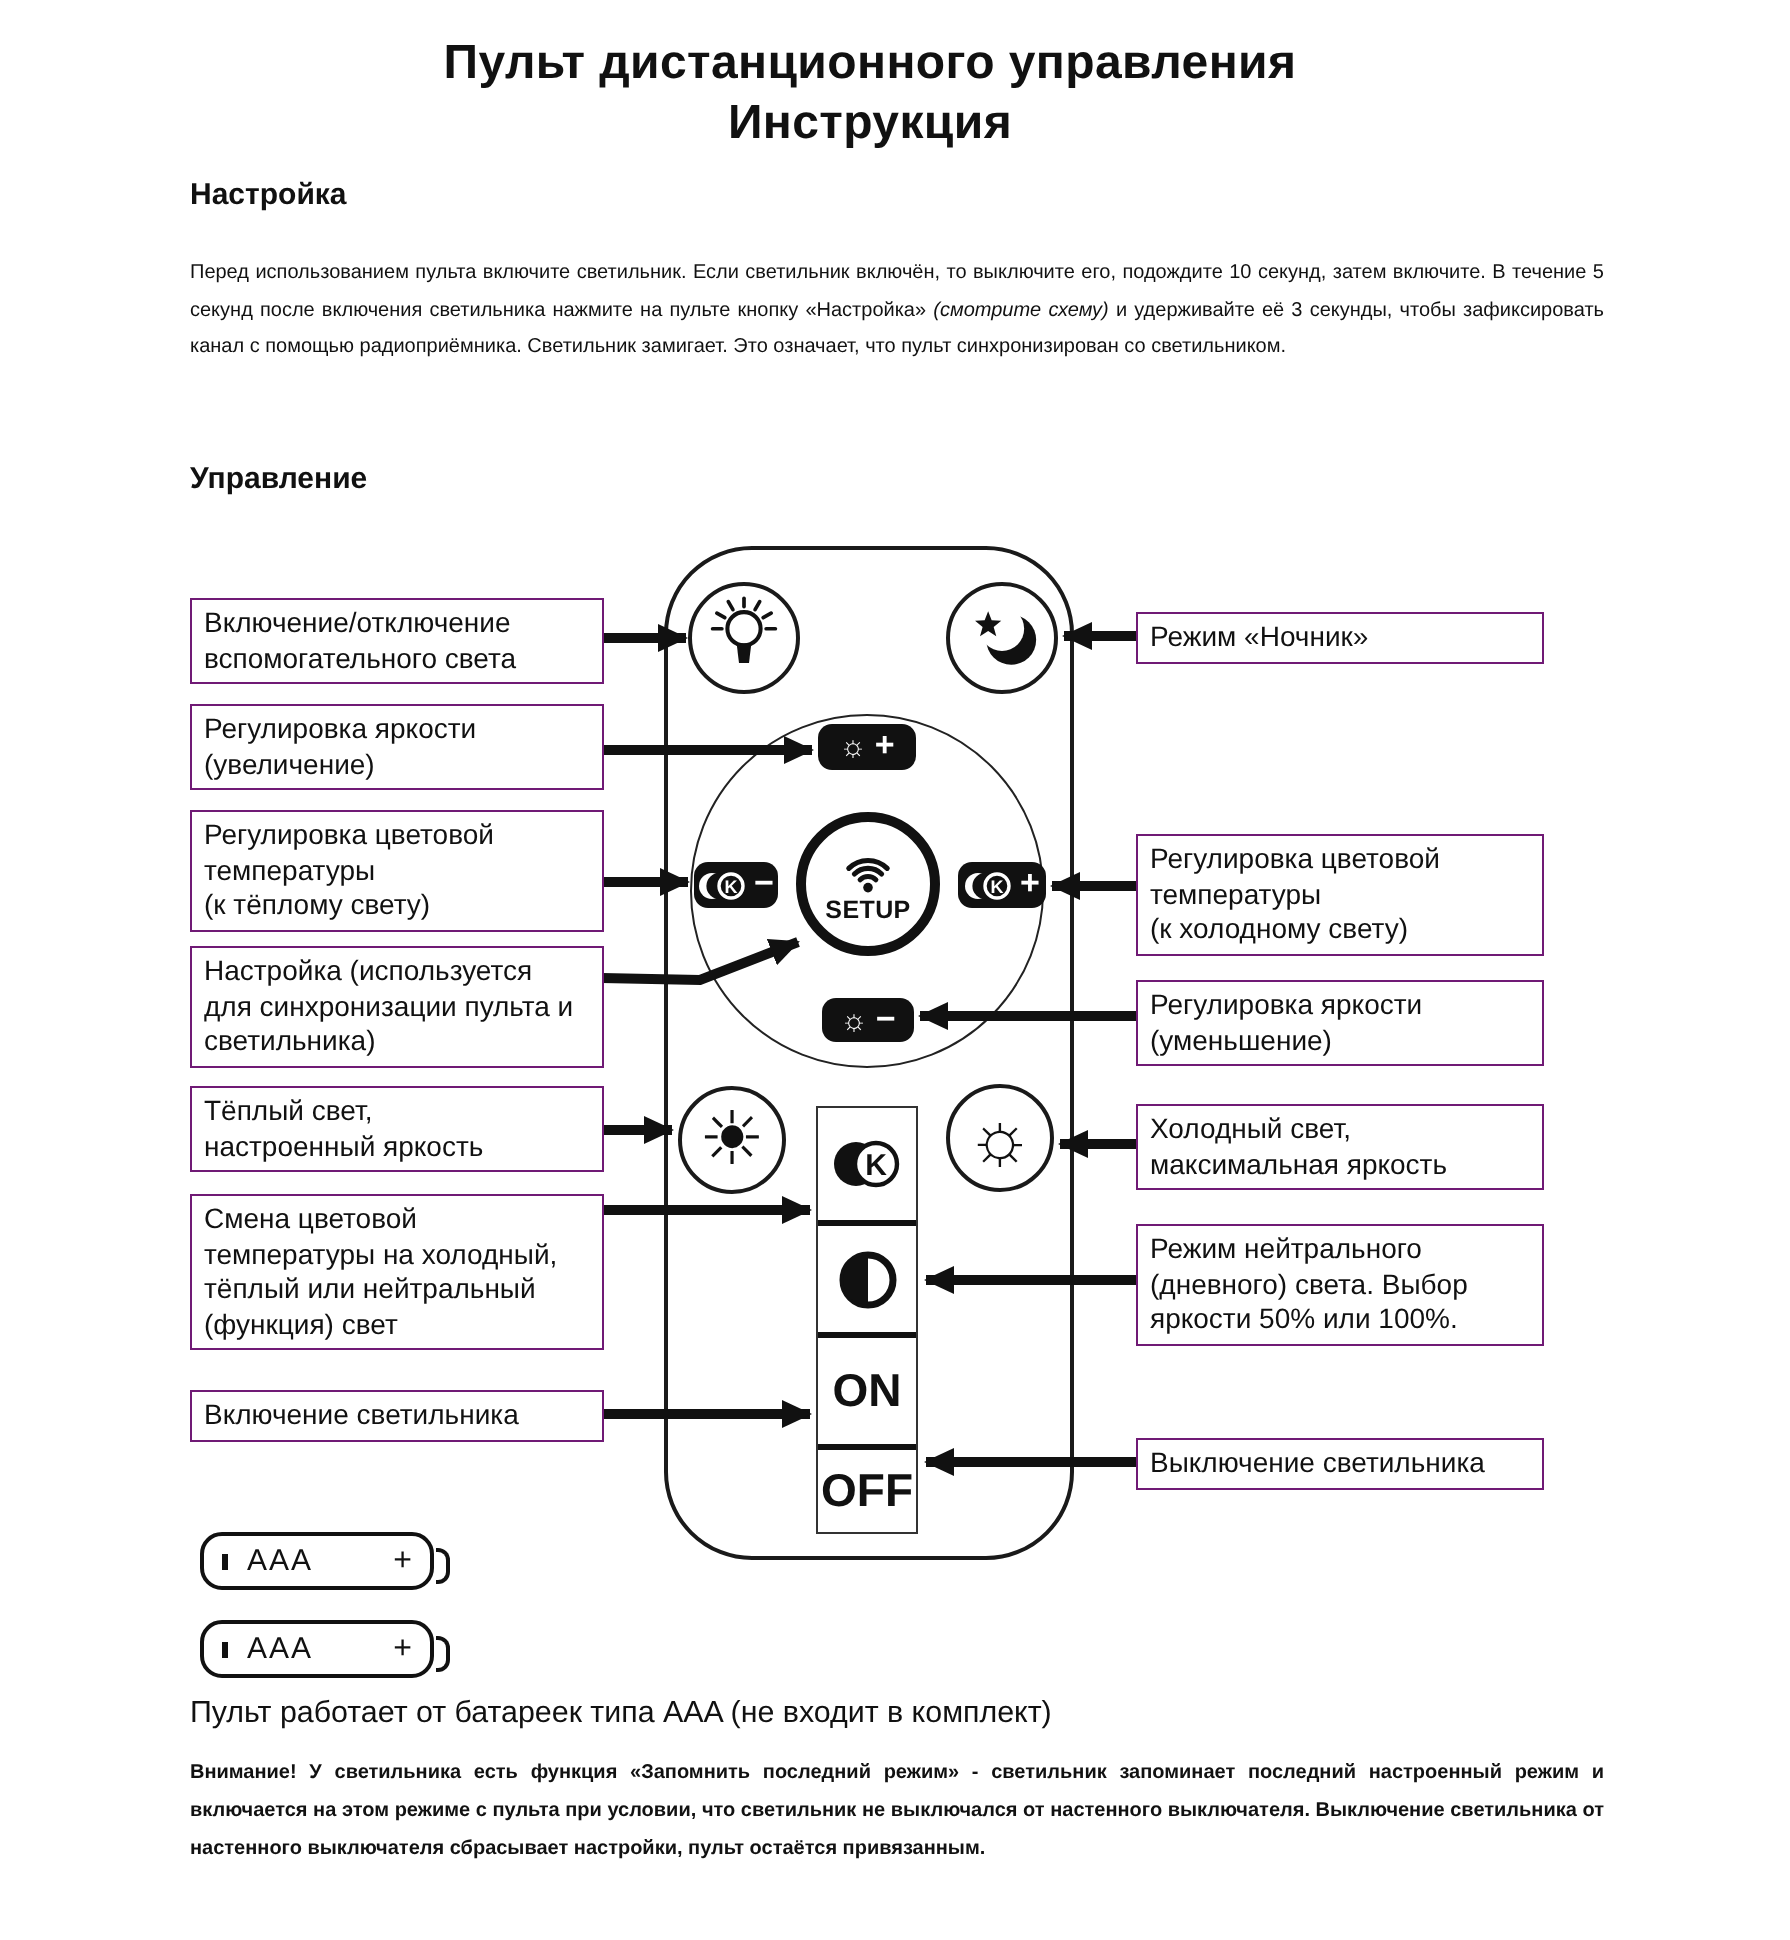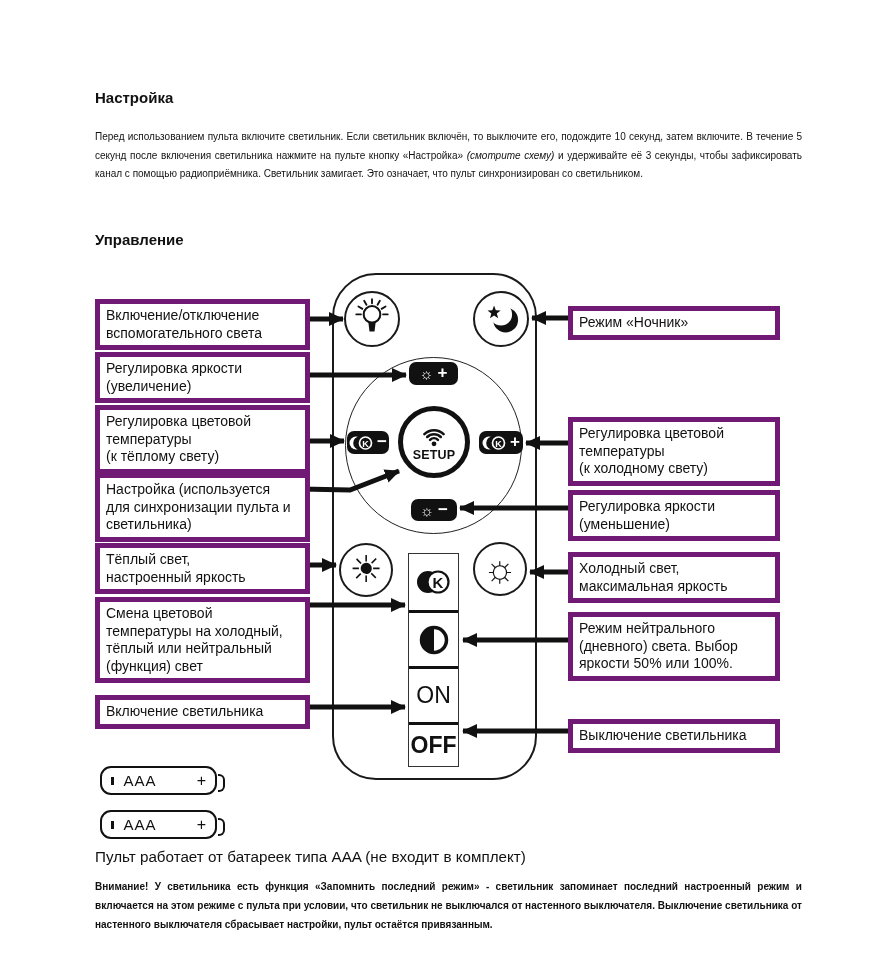--- a/index.html
+++ b/index.html
@@ -75,6 +75,7 @@
 <div class="page">
 
   <div class="title">
+    <div>Пульт дистанционного управления</div>
   </div>
 
   <div class="h h-setup">Настройка</div>

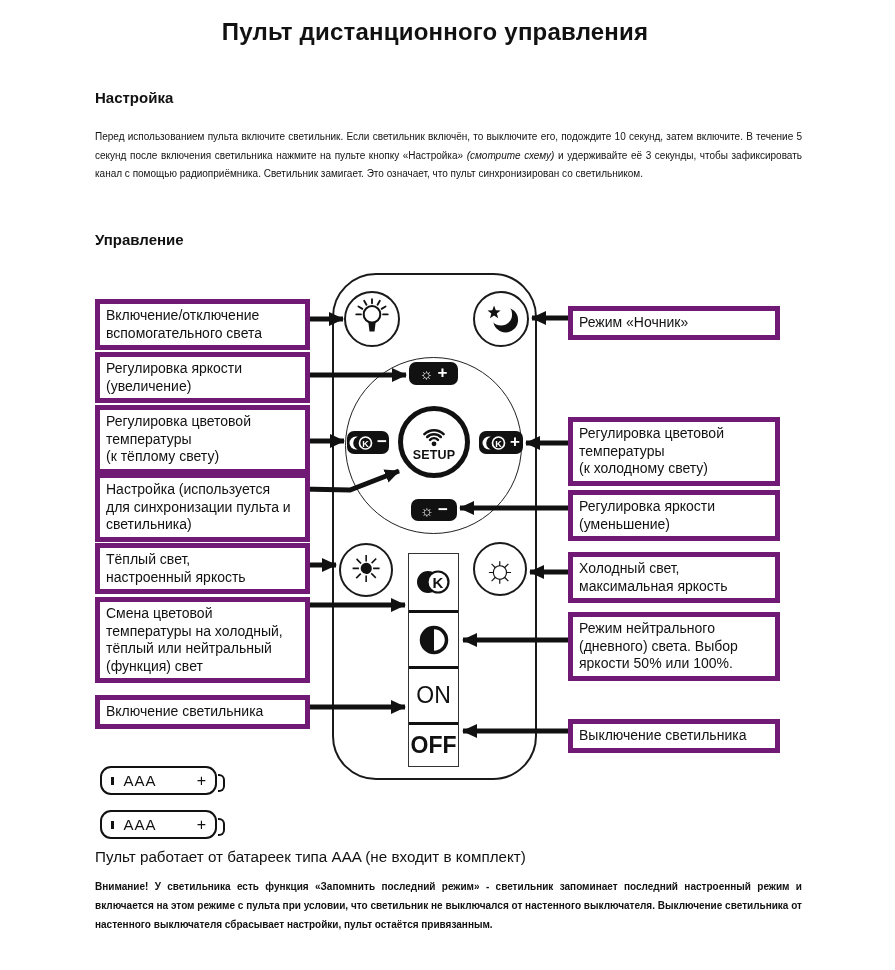--- a/index.html
+++ b/index.html
@@ -76,6 +76,7 @@
 
   <div class="title">
     <div>Пульт дистанционного управления</div>
+    <div>Инструкция</div>
   </div>
 
   <div class="h h-setup">Настройка</div>

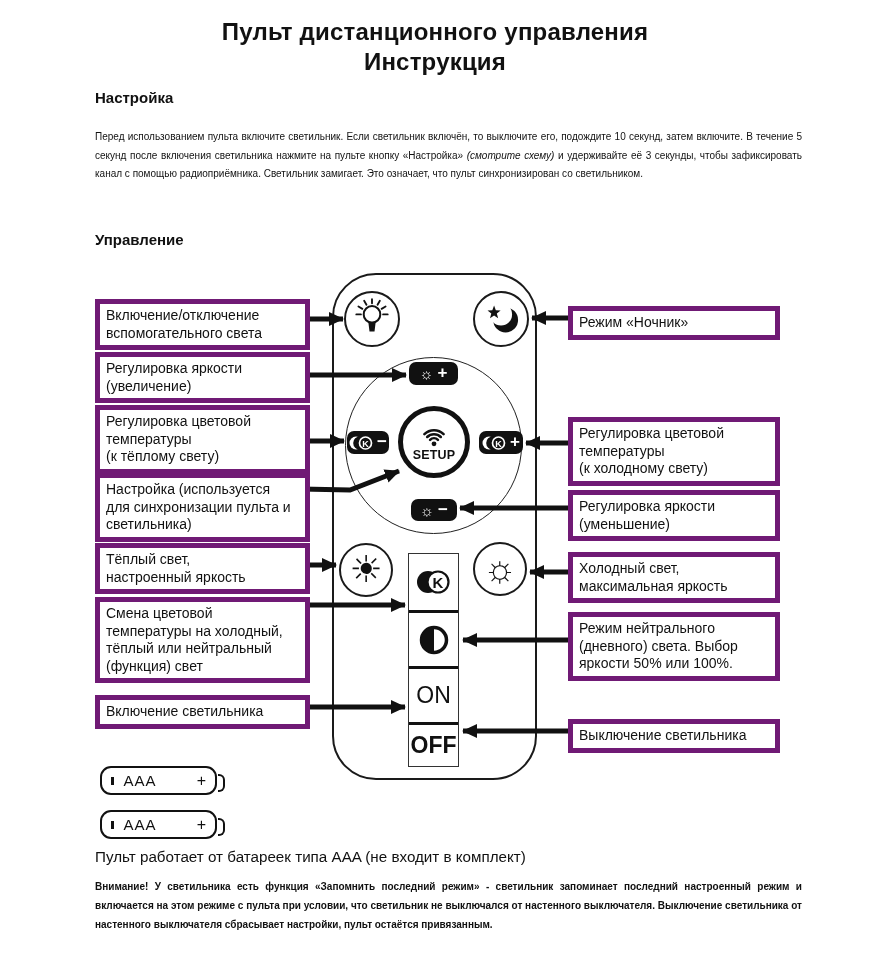--- a/index.html
+++ b/index.html
@@ -15,7 +15,7 @@
   .warning{top:877px;font-weight:bold;line-height:19px;}
   .italic{font-style:italic;}
   
-  .callout{position:absolute;background:#fff;border:5px solid #701a75;padding:3px 6px;
+  .callout{position:absolute;background:#fff;border:1px solid #701a75;padding:3px 6px;
            font-size:14px;line-height:17.5px;white-space:pre-line;z-index:6;}
   .cl{left:95px;width:193px;}
   .cr{left:568px;width:190px;}

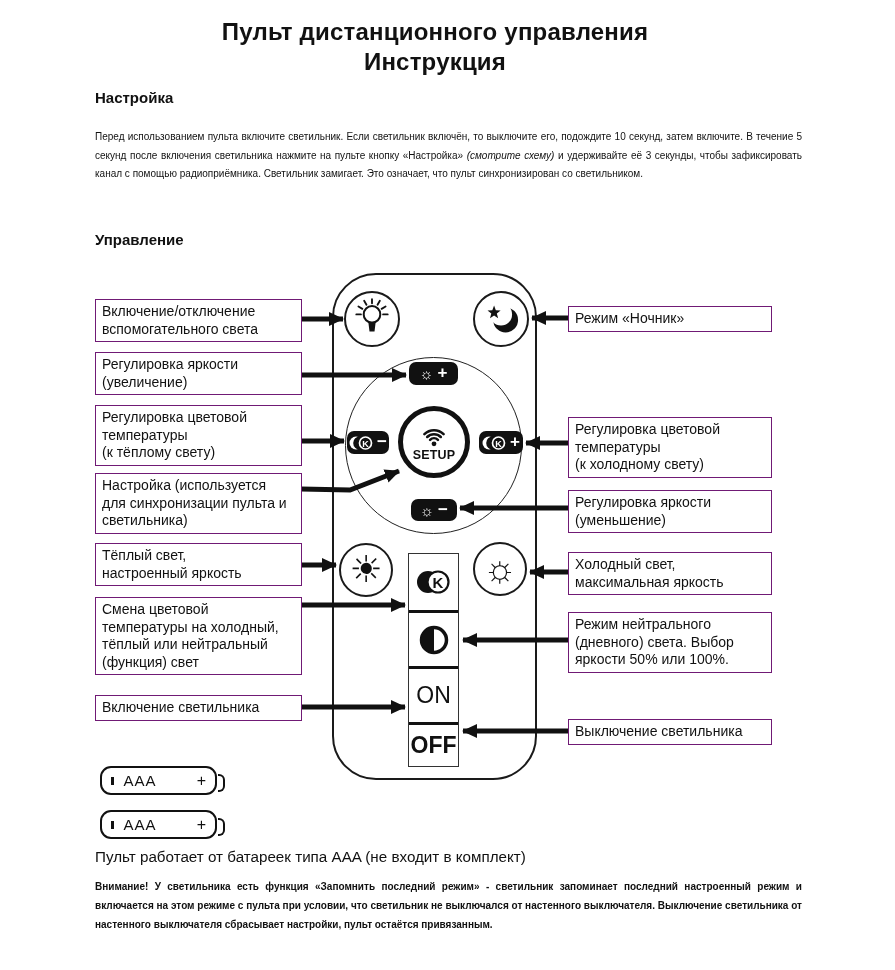--- a/index.html
+++ b/index.html
@@ -51,7 +51,7 @@
   .cell{display:flex;align-items:center;justify-content:center;box-sizing:border-box;}
   .cell + .cell{border-top:3.5px solid #111;}
   .cell-k{height:56px}.cell-half{height:56px}
-  .cell-on{height:56px;font-size:23px;font-weight:normal;}
+  .cell-on{height:56px;font-size:23px;font-weight:bold;}
   .cell-off{height:44px;font-size:23px;font-weight:bold;}
   
   .arrows{position:absolute;left:0;top:0;z-index:5;pointer-events:none;}

